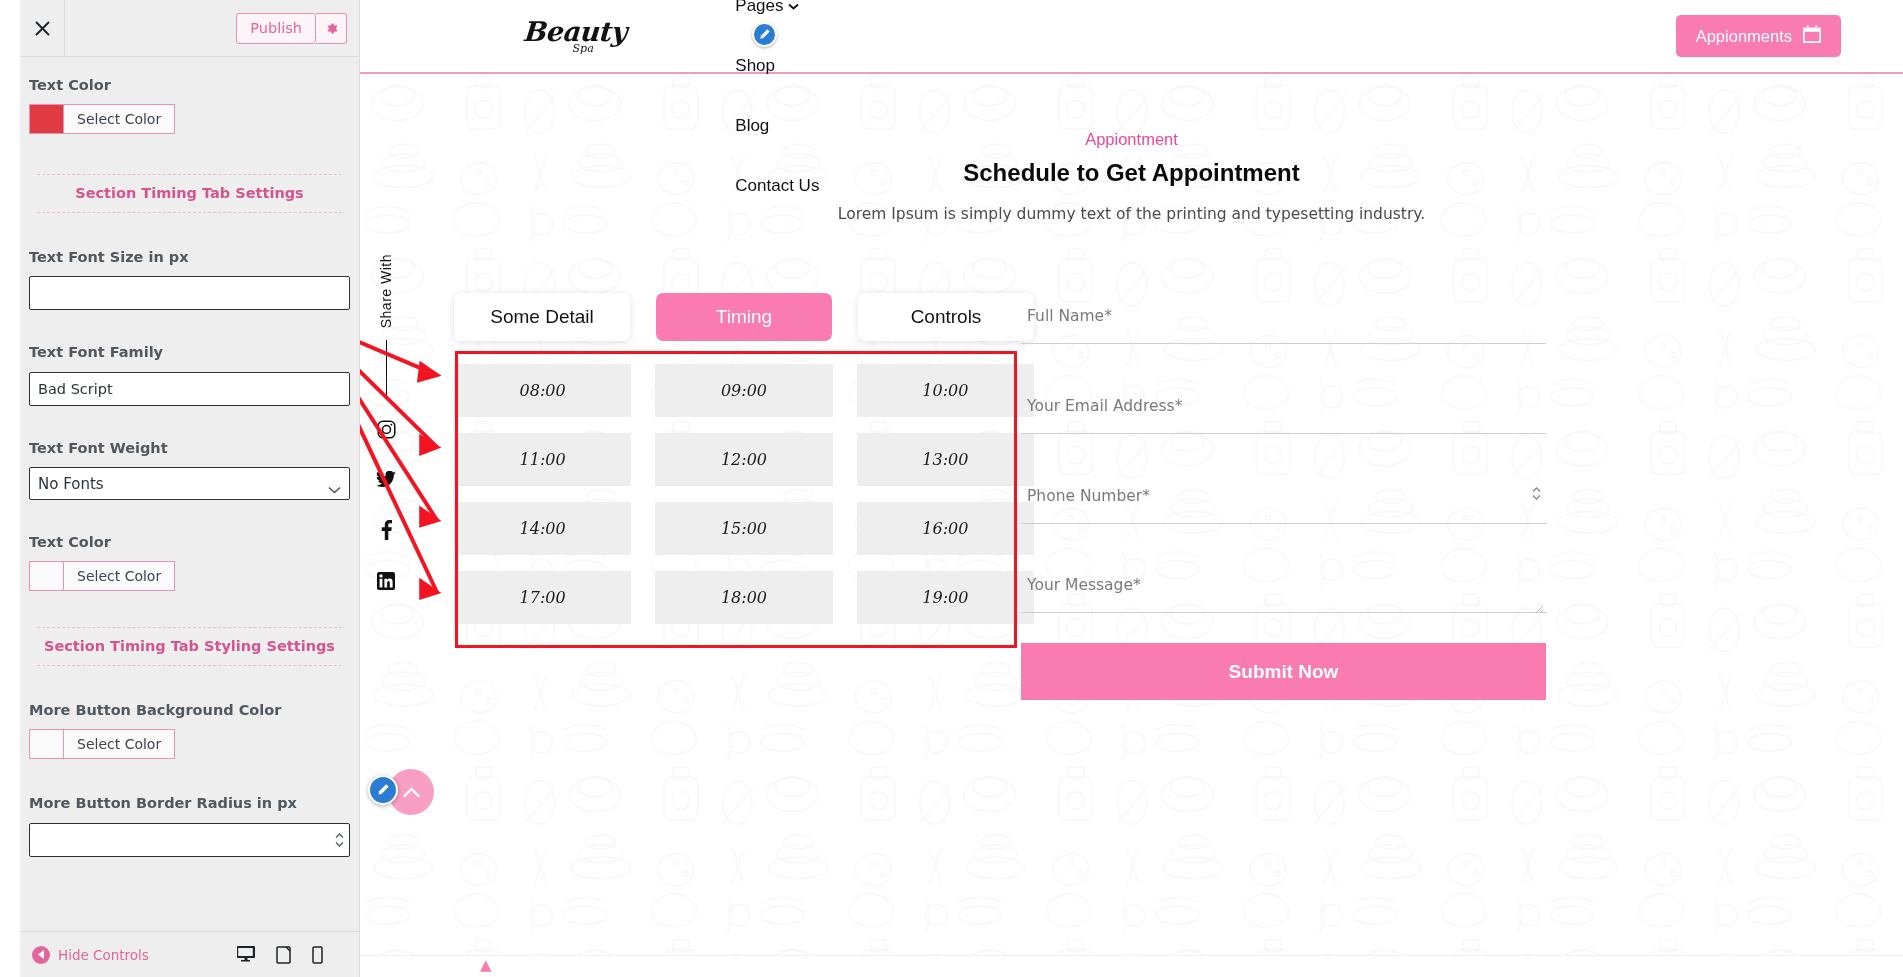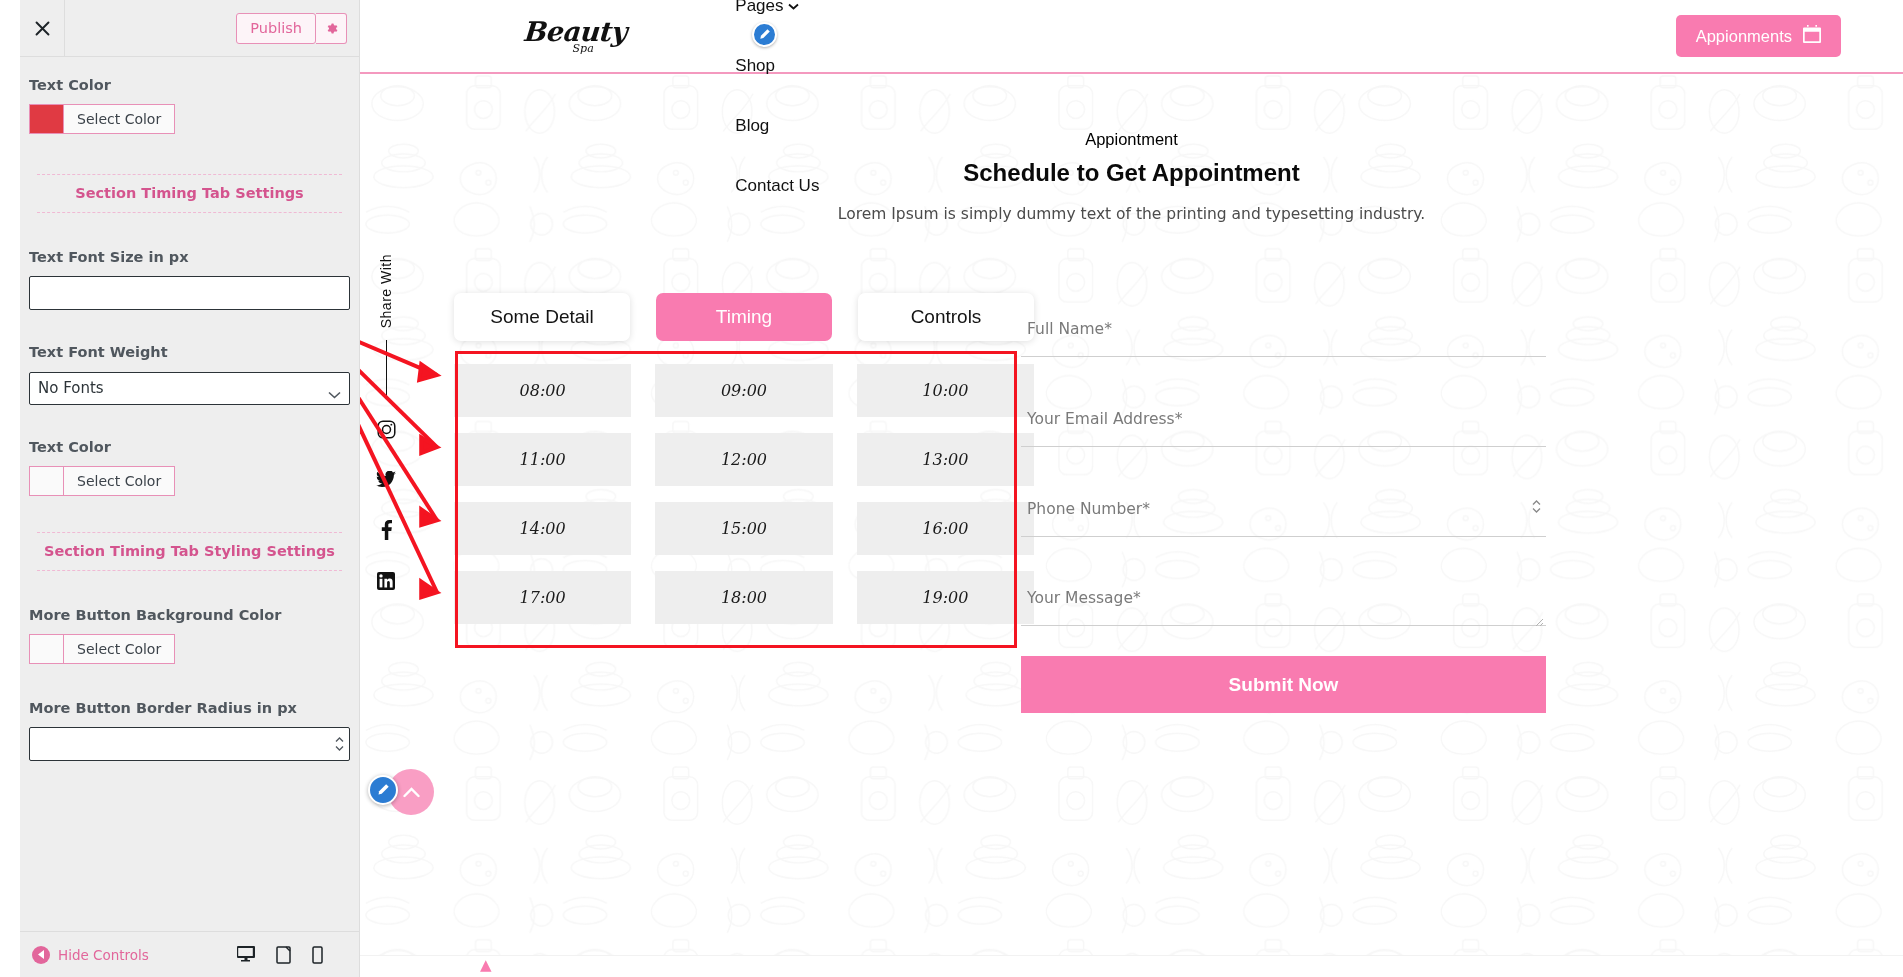--- a/index.html
+++ b/index.html
@@ -230,7 +230,7 @@
   .pattern { position: absolute; inset: 0; opacity: 0.5; }
 
   .hero-head { text-align: center; padding-top: 56px; position: relative; z-index: 2; }
-  .hero-sub { color: #000000; font-size: 16.5px; font-family: "Liberation Sans", sans-serif; }
+  .hero-sub { color: #ec4899; font-size: 16.5px; font-family: "Liberation Sans", sans-serif; }
   .hero-title {
     font-size: 24px; font-weight: bold; color: #0a0a0a;
     margin-top: 10px; font-family: "Liberation Sans", sans-serif;

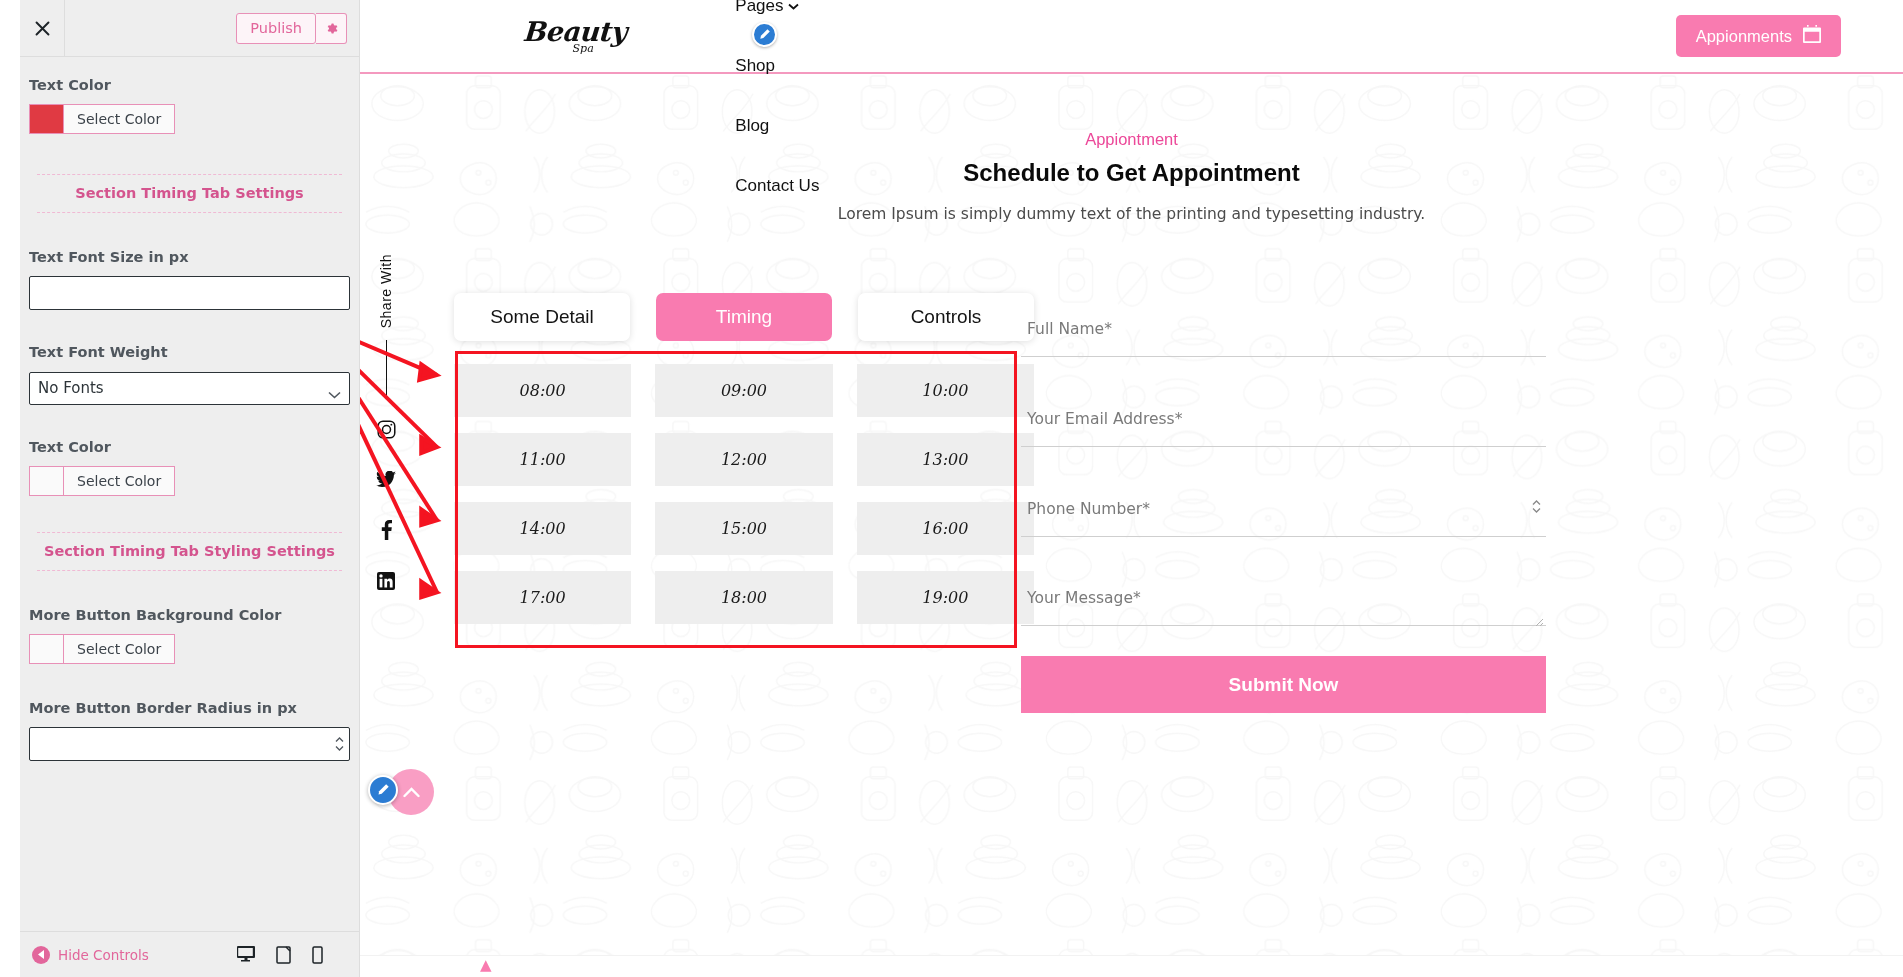--- a/index.html
+++ b/index.html
@@ -296,7 +296,7 @@
 
   
   .form {
-    position: absolute; left: 661px; top: 245px;
+    position: absolute; left: 661px; top: 232px;
     width: 525px; z-index: 2;
   }
   .field { position: relative; margin-bottom: 52px; }

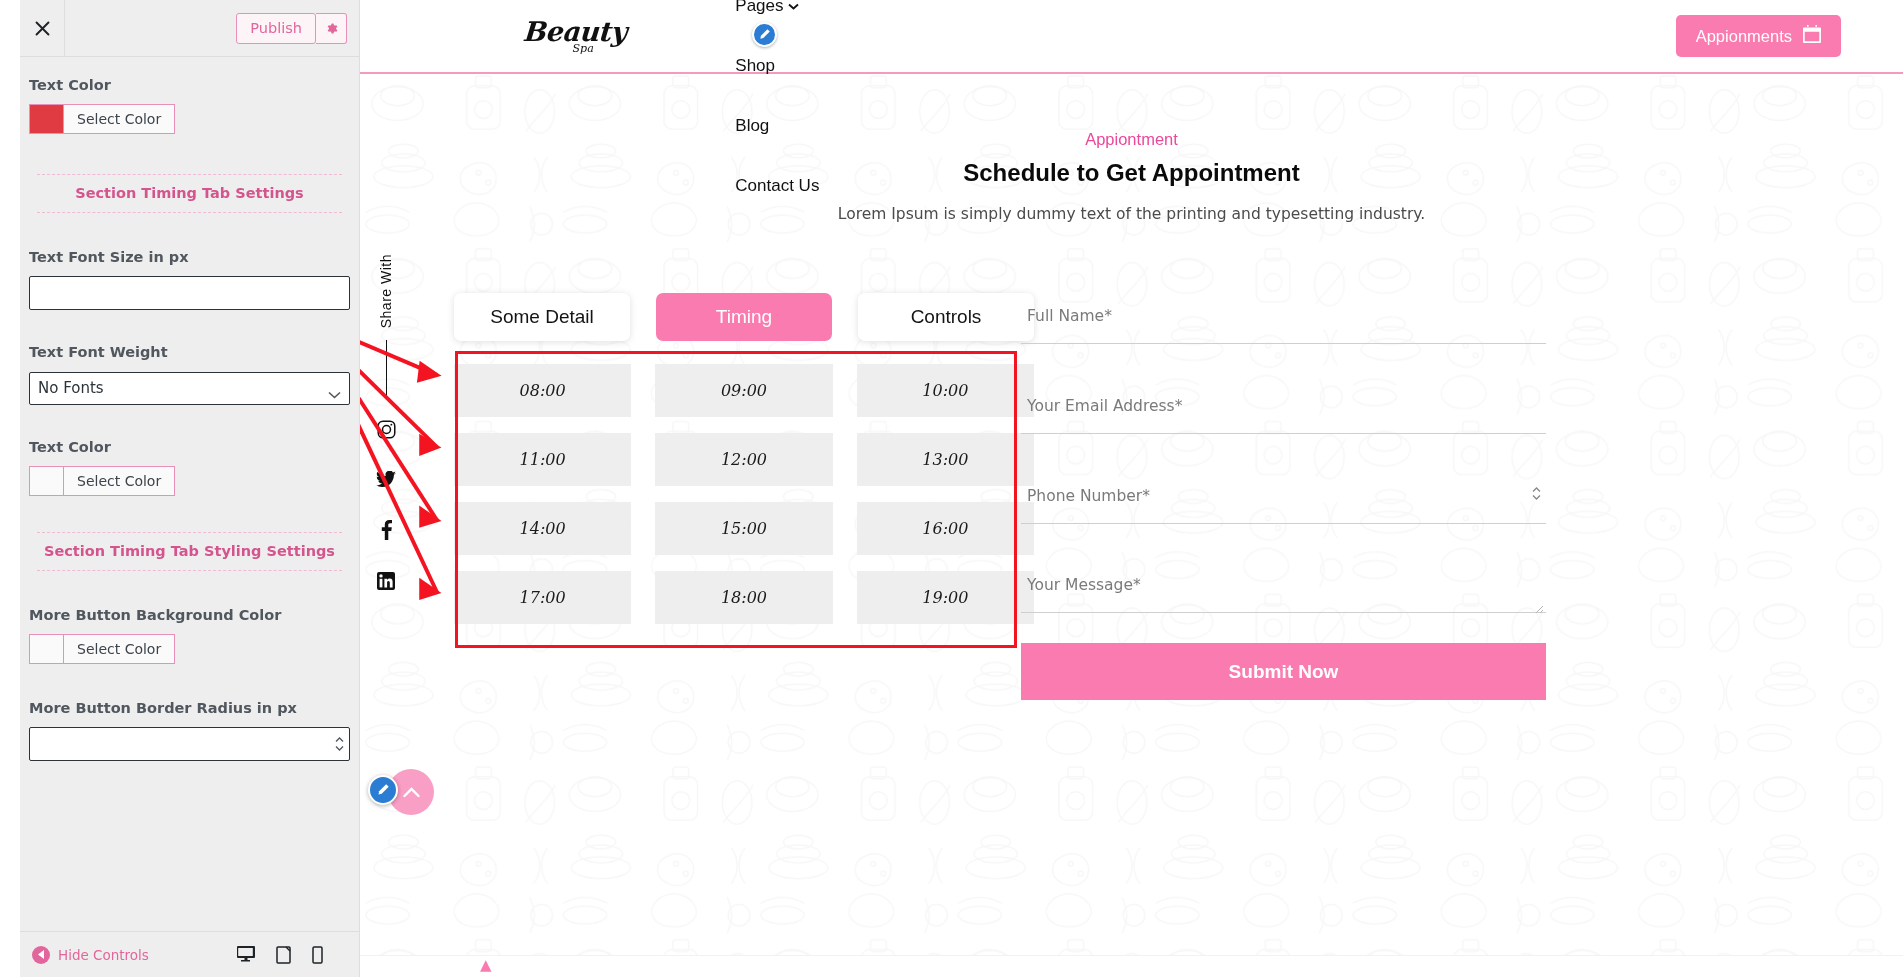--- a/index.html
+++ b/index.html
@@ -404,6 +404,12 @@
         </div>
       </div>
 
+      <div class="ctrl" style="margin-top:32px;">
+        <span class="ctrl-label">Text Font Family</span>
+        <div style="margin-top:9px;">
+          <input class="txt-input" type="text" value="Bad Script" style="">
+        </div>
+      </div>
 
       <div class="ctrl" style="margin-top:32px;">
         <span class="ctrl-label">Text Font Weight</span>

